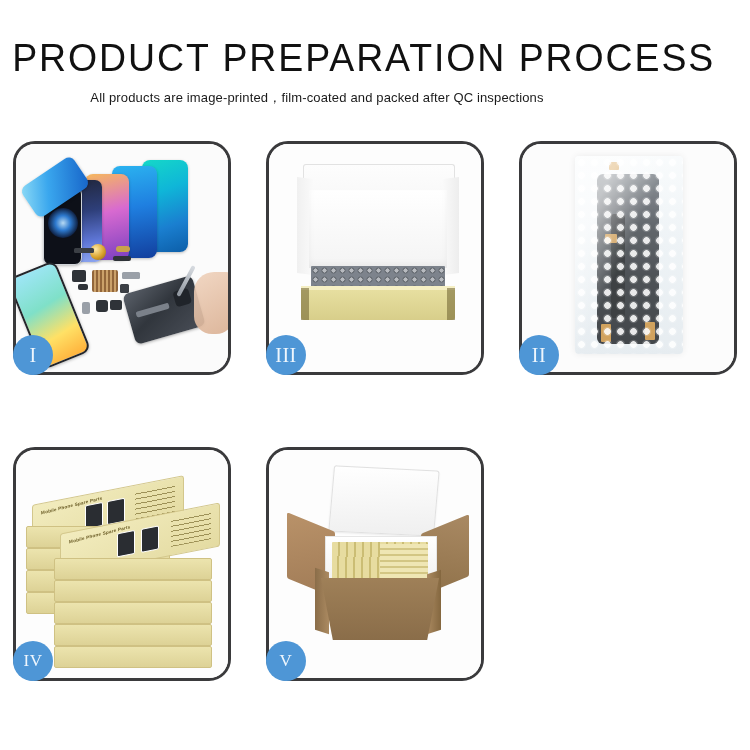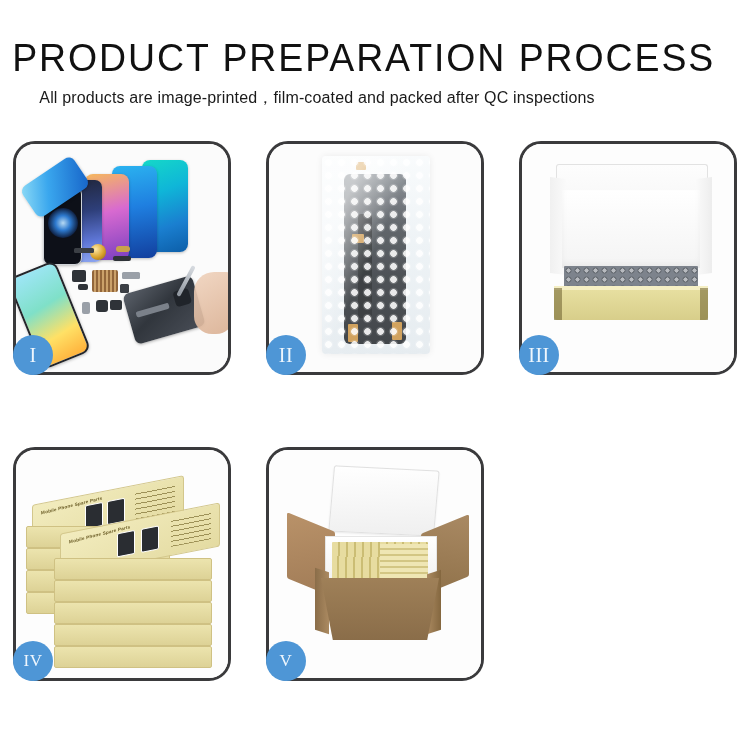--- a/index.html
+++ b/index.html
@@ -18,7 +18,7 @@
     transform:scaleX(0.96);
   }
   .subtitle{
-    margin-top:8px;font-size:16px;line-height:20px;color:#1a1a1a;
+    margin-top:8px;font-size:13px;line-height:20px;color:#1a1a1a;
     letter-spacing:.15px;white-space:nowrap;padding-left:24px;
   }
 

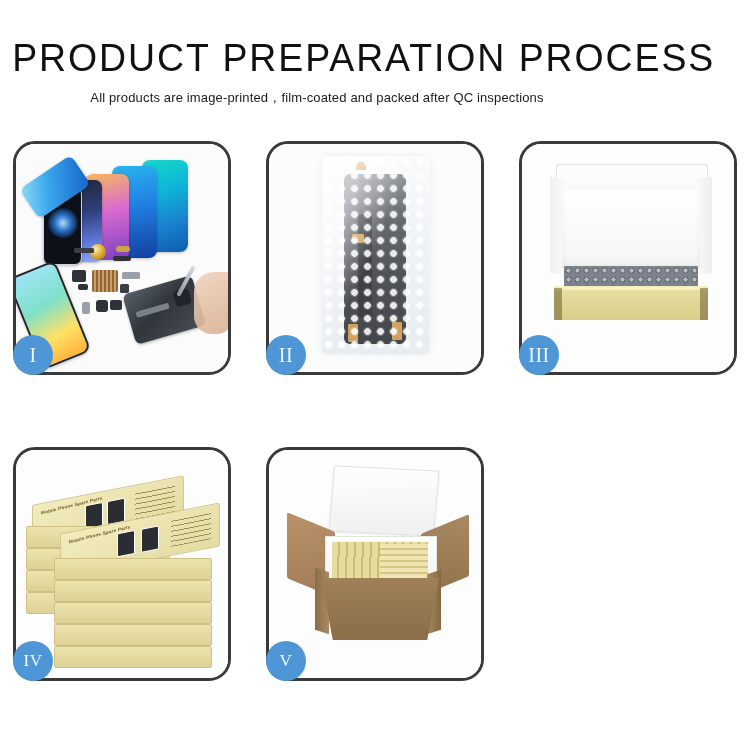--- a/index.html
+++ b/index.html
@@ -238,21 +238,6 @@
     </div>
 
     <div class="panel">
-      <div class="panel-inner p2">
-        <div class="bubblebag">
-          <div class="item"></div>
-          <div class="tape" style="left:34px;top:6px;width:10px;height:8px;"></div>
-          <div class="tape" style="left:30px;top:78px;width:12px;height:9px;"></div>
-          <div class="tape" style="left:26px;top:168px;width:10px;height:18px;"></div>
-          <div class="tape" style="left:70px;top:166px;width:10px;height:18px;"></div>
-          <div class="bubbles"></div>
-          <div class="sheen"></div>
-        </div>
-      </div>
-      <div class="badge">II</div>
-    </div>
-
-    <div class="panel">
       <div class="panel-inner p3">
         <div class="obox">
           <div class="lidback"></div>
@@ -270,6 +255,21 @@
     </div>
 
     <div class="panel">
+      <div class="panel-inner p2">
+        <div class="bubblebag">
+          <div class="item"></div>
+          <div class="tape" style="left:34px;top:6px;width:10px;height:8px;"></div>
+          <div class="tape" style="left:30px;top:78px;width:12px;height:9px;"></div>
+          <div class="tape" style="left:26px;top:168px;width:10px;height:18px;"></div>
+          <div class="tape" style="left:70px;top:166px;width:10px;height:18px;"></div>
+          <div class="bubbles"></div>
+          <div class="sheen"></div>
+        </div>
+      </div>
+      <div class="badge">II</div>
+    </div>
+
+    <div class="panel">
       <div class="panel-inner p4">
         <div class="stack">
 

